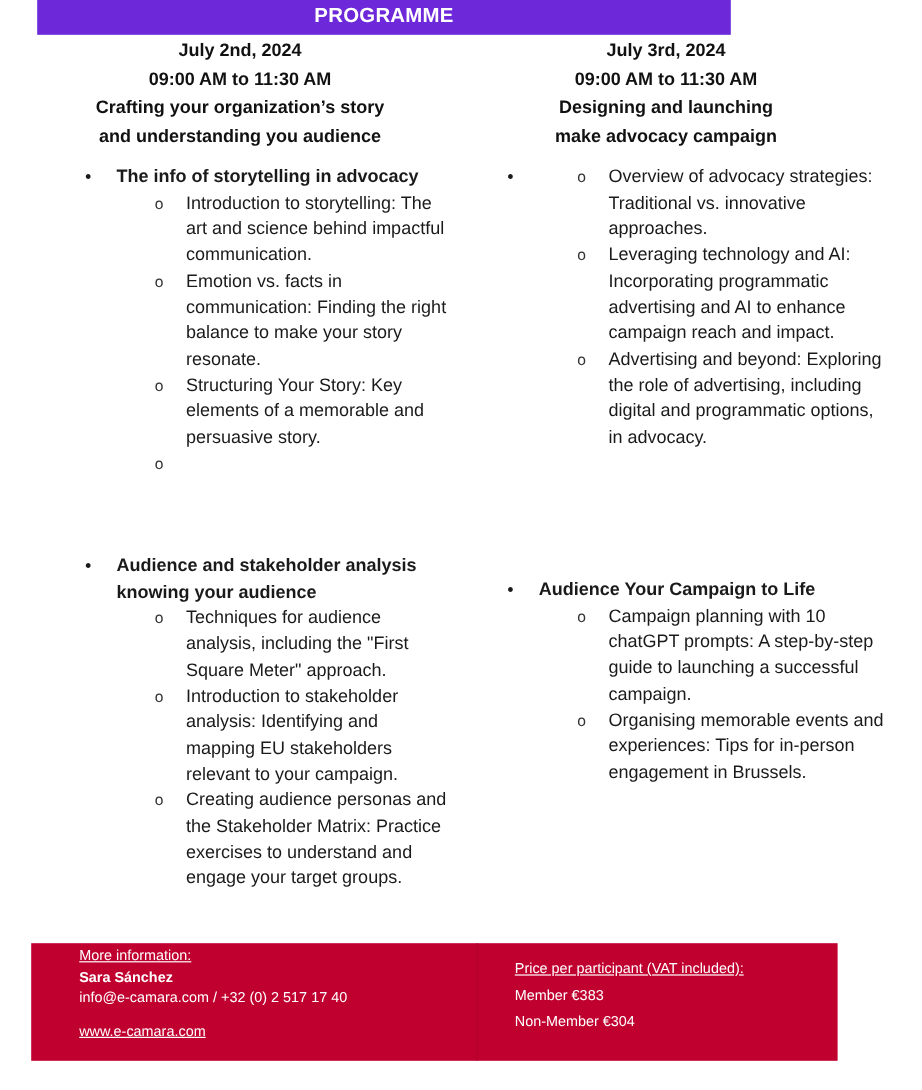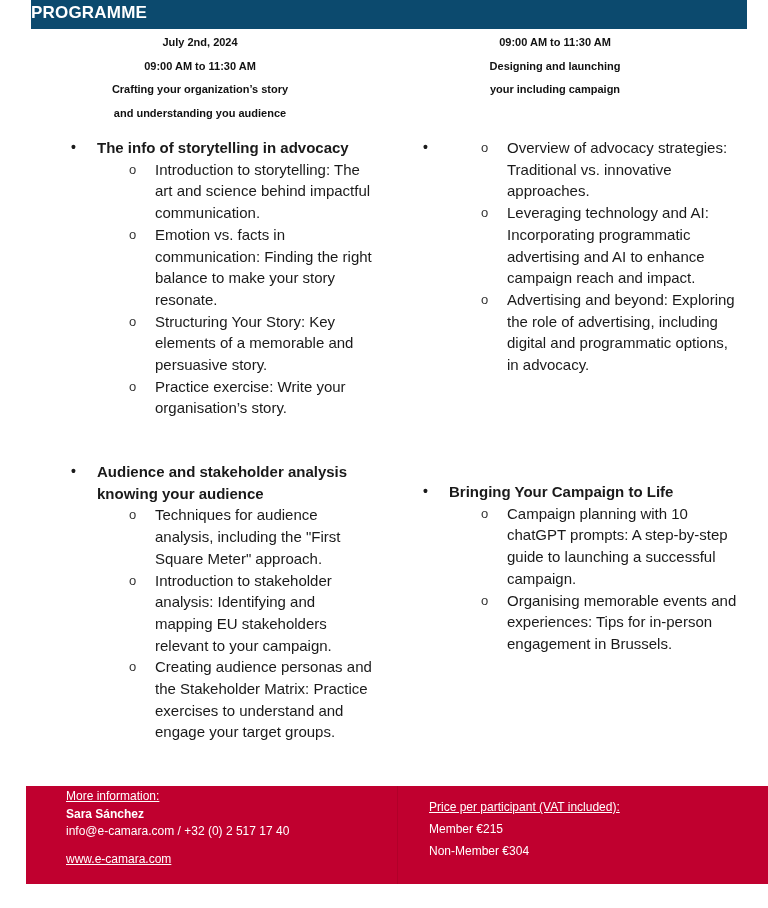--- a/index.html
+++ b/index.html
@@ -9,9 +9,9 @@
     font-family: "DejaVu Sans", sans-serif;
   }
   .header-bar {
-    position:absolute; left:31px; top:0; width:716px; height:29px;
-    background:#0c4a6e;
-    color:#fff; text-align:left;
+    position:absolute; left:31px; top:0; width:578px; height:29px;
+    background:#6d28d9;
+    color:#fff; text-align:center;
     font-family:"Liberation Sans", sans-serif; font-weight:bold; font-size:17px;
     line-height:26px; letter-spacing:0.2px;
   }

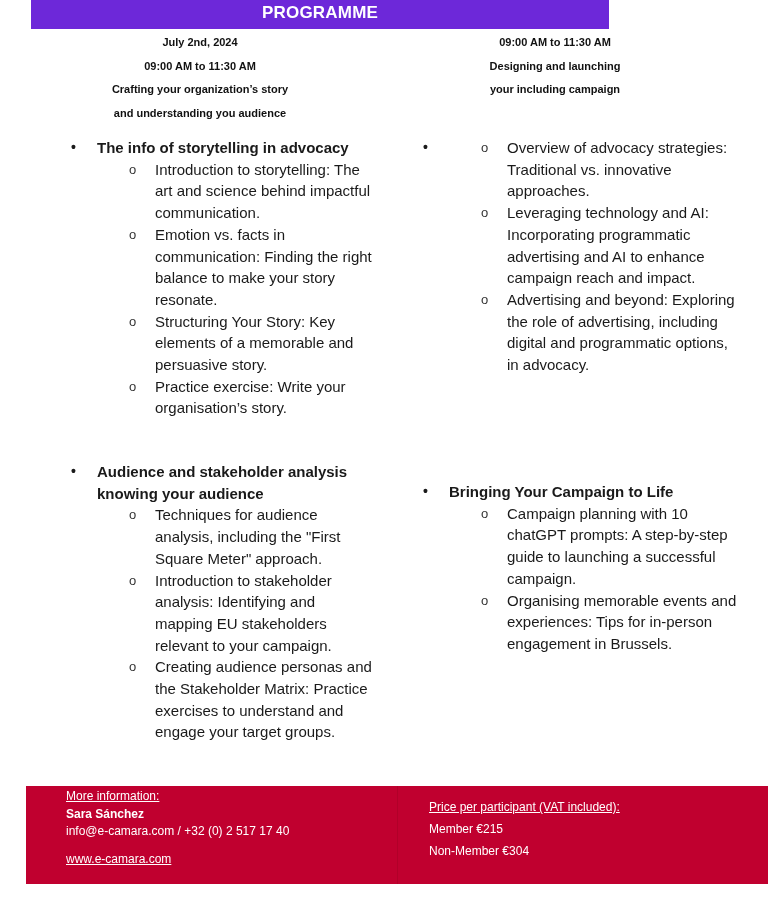--- a/index.html
+++ b/index.html
@@ -17,7 +17,7 @@
   }
   .col-head {
     position:absolute; top:31px; text-align:center;
-    font-family:"Liberation Sans", sans-serif; font-size:11px; line-height:23.5px; color:#111;
+    font-family:"Liberation Sans", sans-serif; font-size:15px; line-height:23.5px; color:#111;
   }
   .col-head .it { font-weight:bold; }
   .col-head .dt { font-weight:bold; }

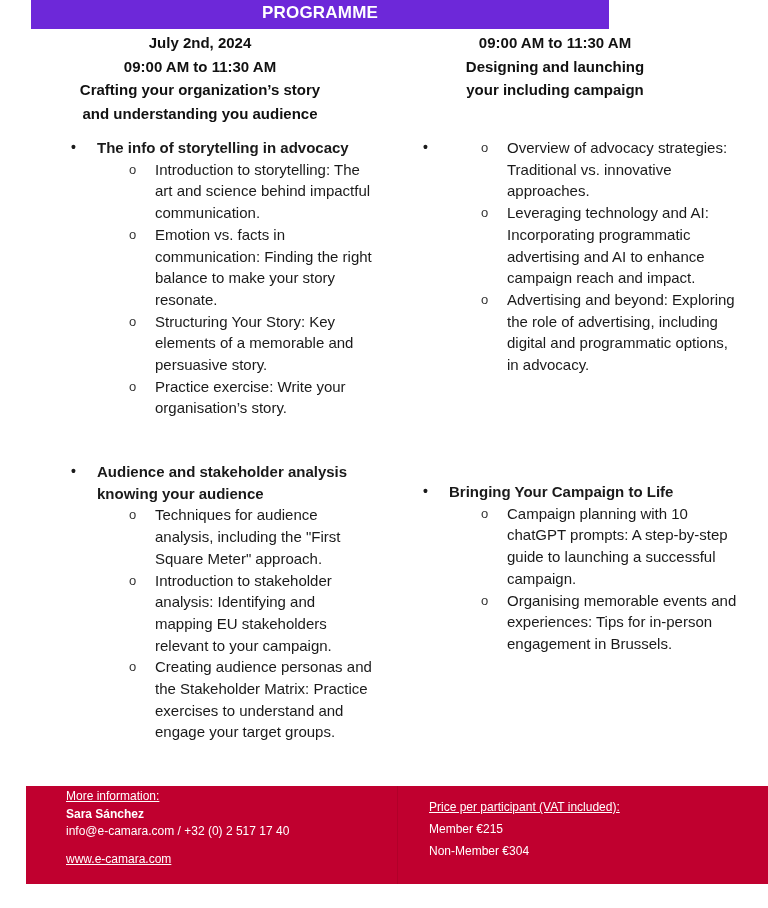--- a/index.html
+++ b/index.html
@@ -68,6 +68,7 @@
 </div>
 
 <div class="col-head" id="right-head">
+  <div class="dt">July 3rd, 2024</div>
   <div class="dt">09:00 AM to 11:30 AM</div>
   <div class="it">Designing and launching</div>
   <div class="it">your including campaign</div>

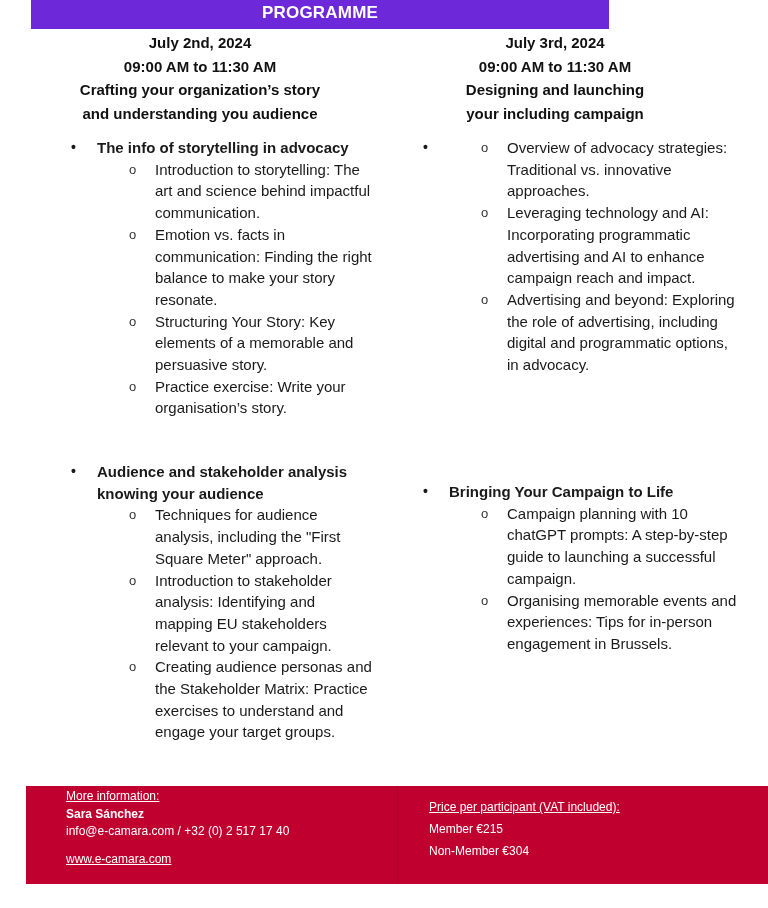--- a/index.html
+++ b/index.html
@@ -71,7 +71,7 @@
   <div class="dt">July 3rd, 2024</div>
   <div class="dt">09:00 AM to 11:30 AM</div>
   <div class="it">Designing and launching</div>
-  <div class="it">your including campaign</div>
+  <div class="it">make advocacy campaign</div>
 </div>
 
 <div class="section" id="s1">

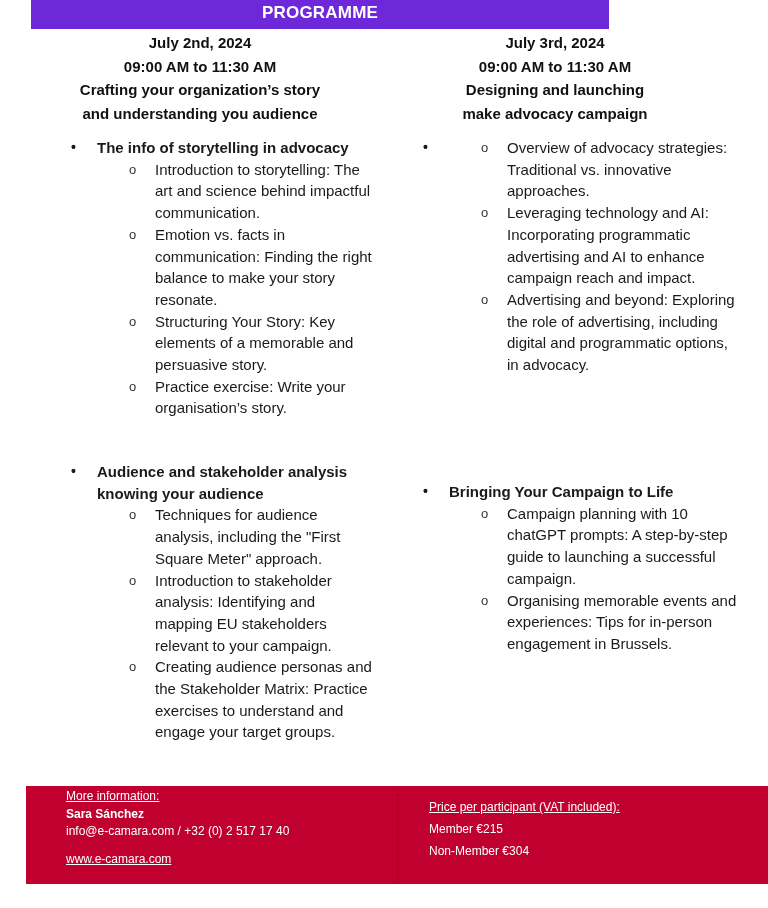--- a/index.html
+++ b/index.html
@@ -83,7 +83,7 @@
     <div class="sub"><span class="ring">o</span><span>Introduction to storytelling: The art and science behind impactful communication.</span></div>
     <div class="sub"><span class="ring">o</span><span>Emotion vs. facts in communication: Finding the right balance to make your story resonate.</span></div>
     <div class="sub"><span class="ring">o</span><span>Structuring Your Story: Key elements of a memorable and persuasive story.</span></div>
-    <div class="sub"><span class="ring">o</span><span>Practice exercise: Write your organisation’s story.</span></div>
+    <div class="sub"><span class="ring">o</span></div>
   </div>
 </div>
 

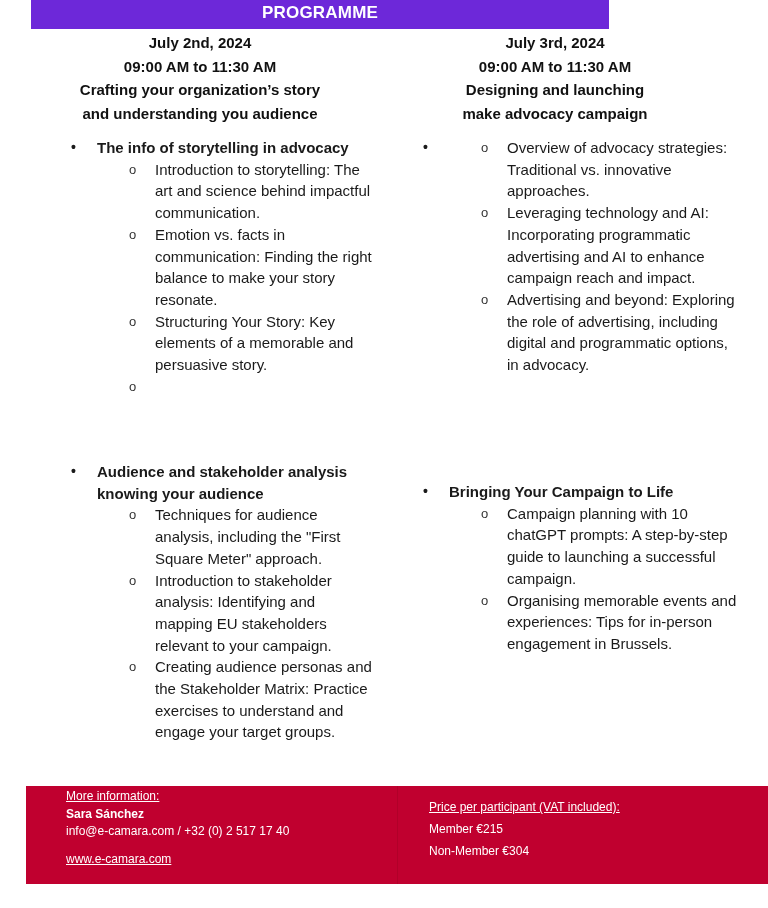--- a/index.html
+++ b/index.html
@@ -113,7 +113,7 @@
 <div class="section" id="s4">
   <div class="sec-title">
     <span class="bullet">•</span>
-    <span>Bringing Your Campaign to Life</span>
+    <span>Audience Your Campaign to Life</span>
   </div>
   <div class="subs">
     <div class="sub"><span class="ring">o</span><span>Campaign planning with 10 chatGPT prompts: A step-by-step guide to launching a successful campaign.</span></div>

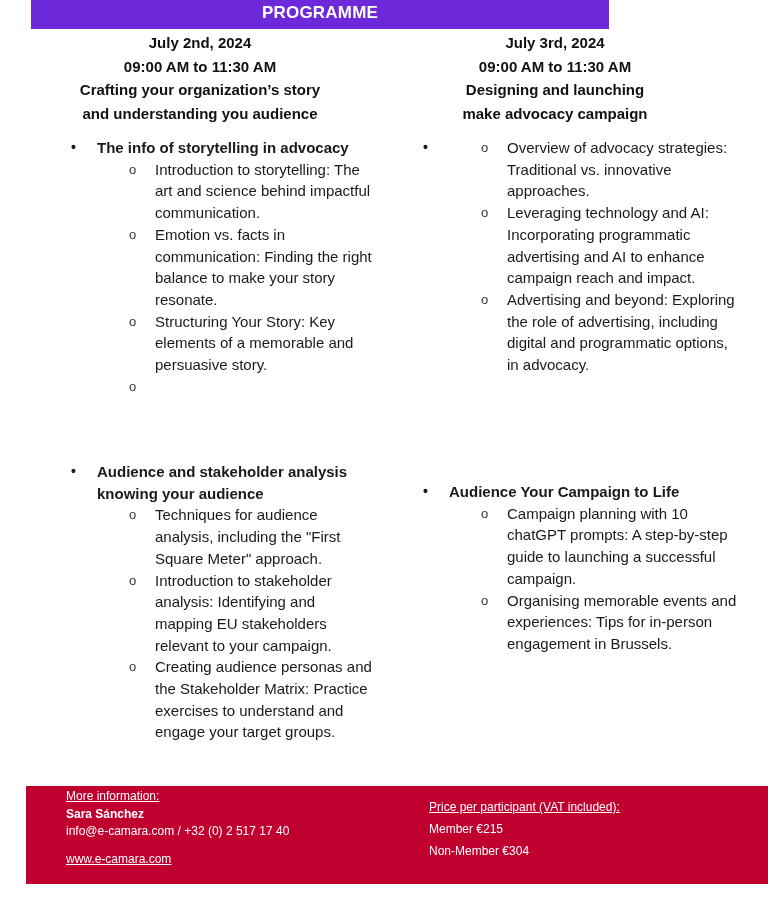--- a/index.html
+++ b/index.html
@@ -43,7 +43,7 @@
   #s3 .subs, #s4 .subs { width:230px; }
 
   .footer {
-    position:absolute; left:26px; top:786px; width:742px; height:98px;
+    position:absolute; left:26px; top:786px; width:672px; height:98px;
     background:#c0002f; color:#fff;
     font-family:"Liberation Sans", sans-serif;
   }

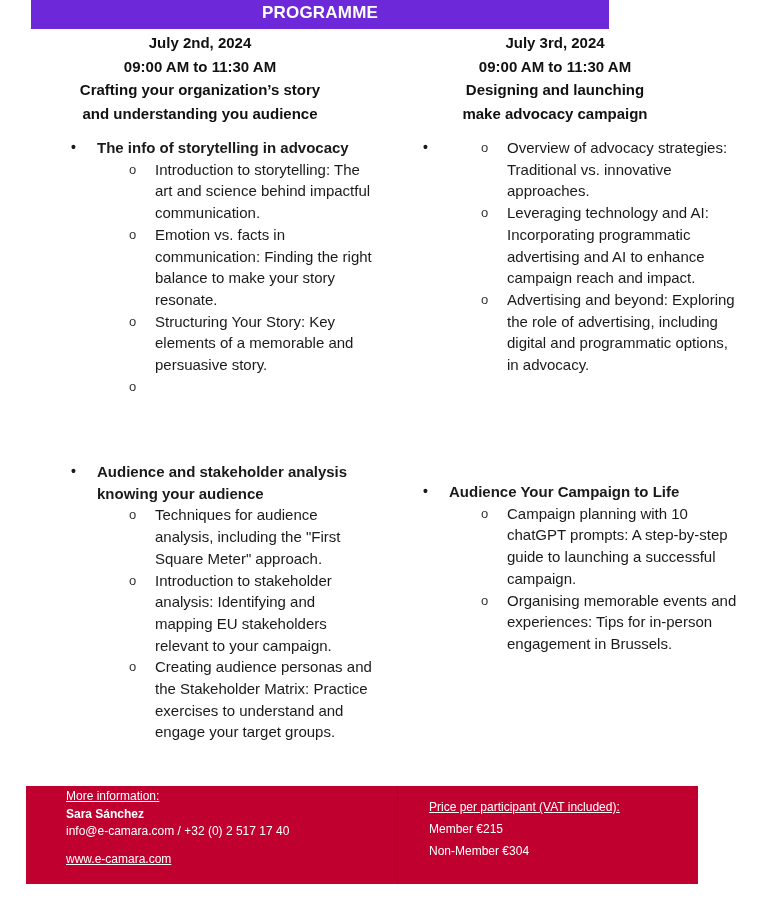--- a/index.html
+++ b/index.html
@@ -132,7 +132,7 @@
   </div>
   <div class="footer-right">
     <div class="u">Price per participant (VAT included):</div>
-    <div>Member €215</div>
+    <div>Member €383</div>
     <div>Non-Member €304</div>
   </div>
 </div>

